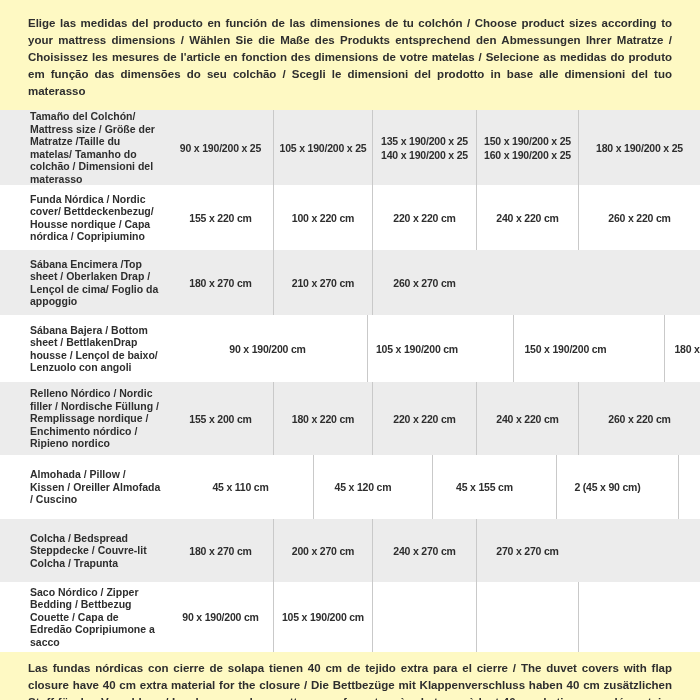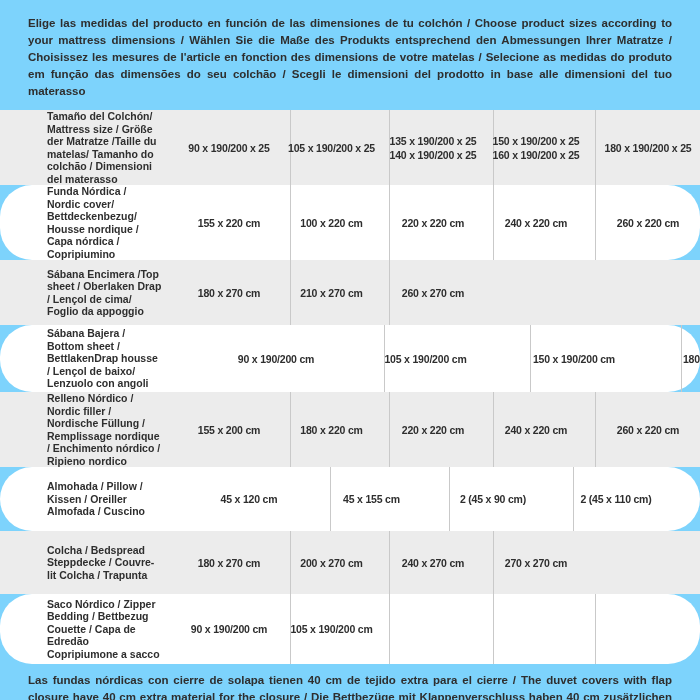--- a/index.html
+++ b/index.html
@@ -11,7 +11,7 @@
     position: relative;
     width: 700px;
     height: 700px;
-    background: #7dd3fc;
+    background: #fef9c3;
     font-family: "Liberation Sans", "DejaVu Sans", sans-serif;
     color: #2e2e2e;
     overflow: hidden;

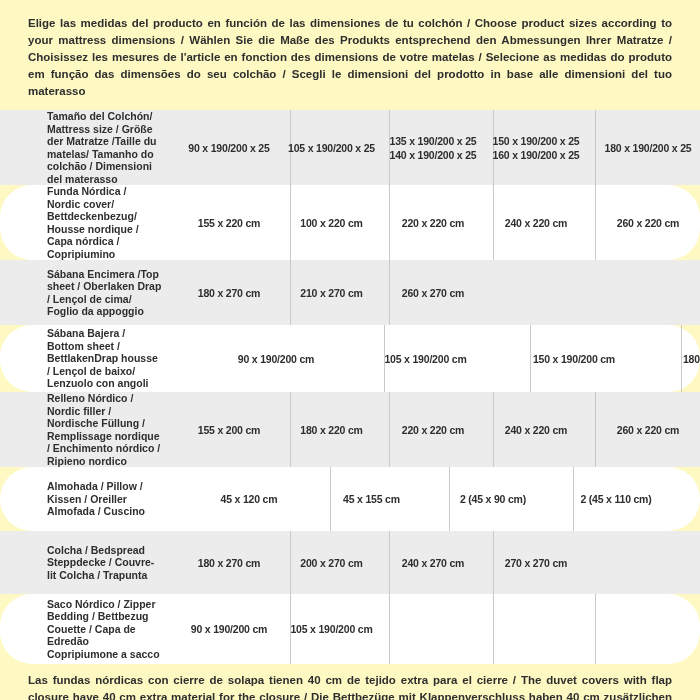--- a/index.html
+++ b/index.html
@@ -52,7 +52,6 @@
     display: flex;
     align-items: center;
     font-weight: bold;
-    margin-left: 17px;
   }
   .label-cell {
     padding-left: 30px;

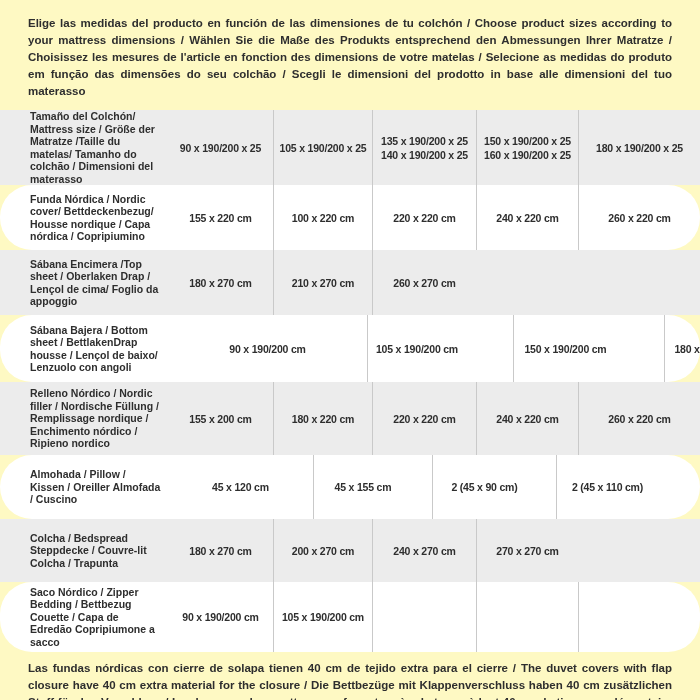--- a/index.html
+++ b/index.html
@@ -37,7 +37,7 @@
     width: 700px;
   }
   .row.shaded { background: #ececec; }
-  .row.plain  { background: #ffffff; border-radius: 32px; }
+  .row.plain  { background: #ffffff; }
 
   .row:nth-child(1) { min-height: 68px; }
   .row:nth-child(2) { min-height: 65px; }

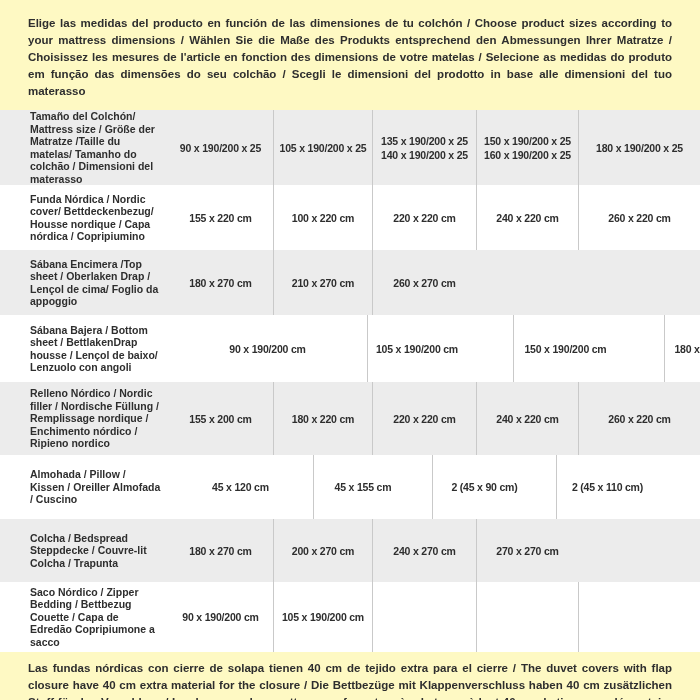--- a/index.html
+++ b/index.html
@@ -120,6 +120,7 @@
       </div>
       <div class="row plain">
         <div class="cell label-cell">Almohada  / Pillow / Kissen / Oreiller Almofada / Cuscino</div>
+        <div class="cell value-cell">45 x 110 cm</div>
         <div class="cell value-cell">45 x 120 cm</div>
         <div class="cell value-cell">45 x 155 cm</div>
         <div class="cell value-cell">2 (45 x 90 cm)</div>

